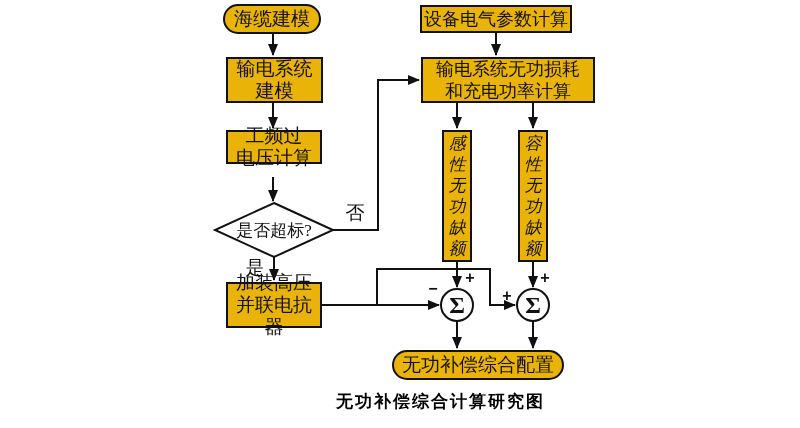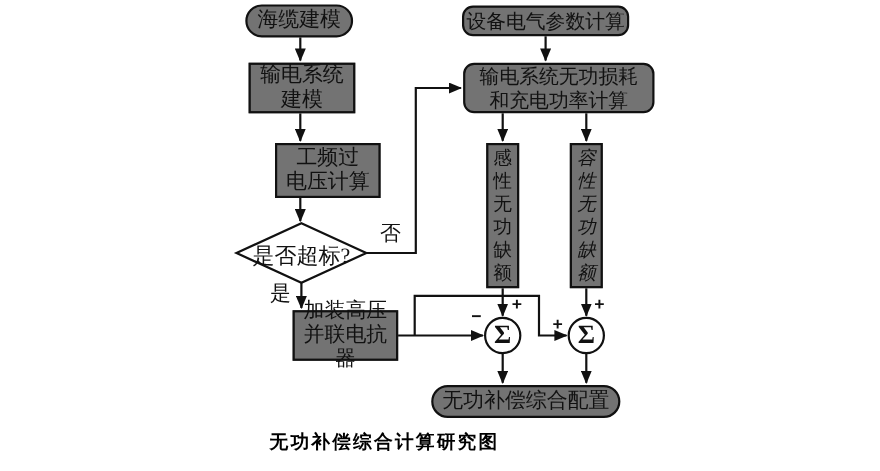--- a/index.html
+++ b/index.html
@@ -15,7 +15,7 @@
   .node{
     position:absolute;
     box-sizing:border-box;
-    background:#737373;
+    background:#eab308;
     border:2px solid #111111;
     display:flex;
     align-items:center;

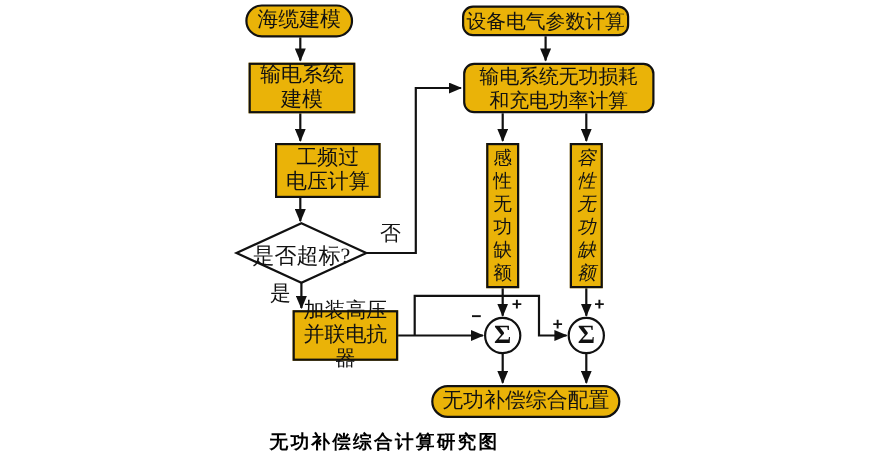--- a/index.html
+++ b/index.html
@@ -26,7 +26,7 @@
     line-height:22px;
   }
   .stadium{border-radius:16px;}
-  .small{font-size:18px;border-radius:10px;}
+  .small{font-size:18px;}
   .vbox{
     font-size:17px;
     line-height:21px;

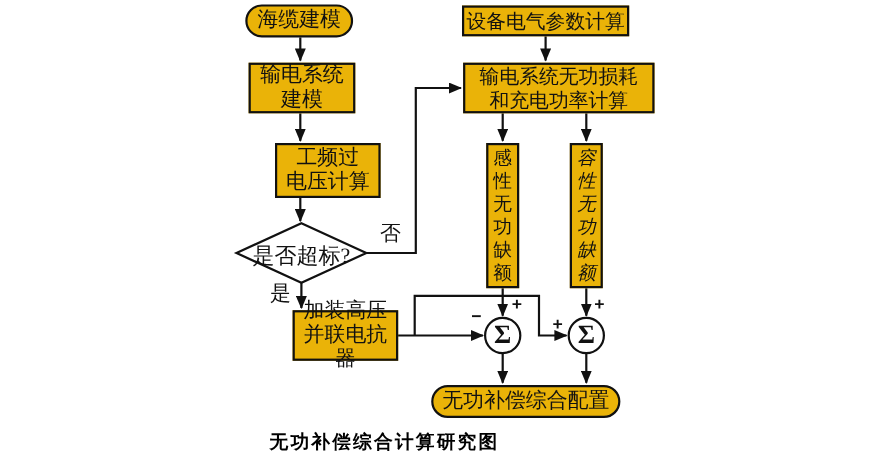--- a/index.html
+++ b/index.html
@@ -111,7 +111,7 @@
   <div class="node" style="left:226px;top:57px;width:97px;height:46px;">输电系统
 建模</div>
 
-  <div class="node" style="left:226px;top:130px;width:96px;height:50px;margin-left:24px;">工频过
+  <div class="node" style="left:226px;top:130px;width:96px;height:34px;">工频过
 电压计算</div>
 
   <div class="decision-text" style="left:214px;top:219px;width:120px;">是否超标?</div>

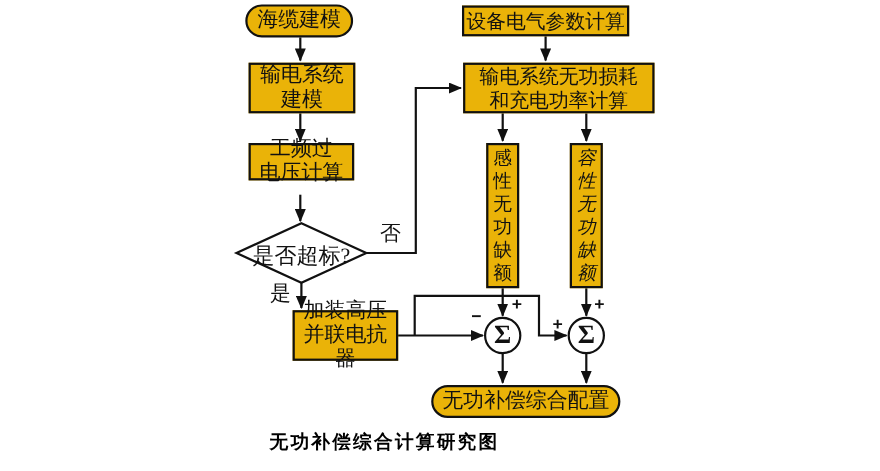--- a/index.html
+++ b/index.html
@@ -124,7 +124,7 @@
   <div class="node small" style="left:421px;top:57px;width:174px;height:46px;">输电系统无功损耗
 和充电功率计算</div>
 
-  <div class="node vbox" style="left:442px;top:130px;width:30px;height:132px;">感性无功缺额</div>
+  <div class="node vbox" style="left:442px;top:130px;width:30px;height:132px;font-style:italic;">感性无功缺额</div>
 
   <div class="node vbox" style="left:518px;top:130px;width:30px;height:132px;font-style:italic;">容性无功缺额</div>
 

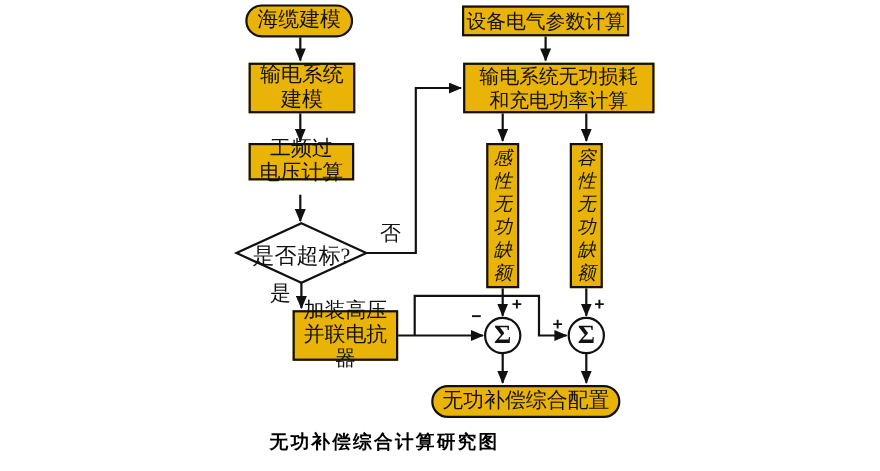--- a/index.html
+++ b/index.html
@@ -57,7 +57,7 @@
   .decision-text{
     position:absolute;
     text-align:center;
-    font-size:20px;
+    font-size:17px;
   }
   .caption{
     position:absolute;

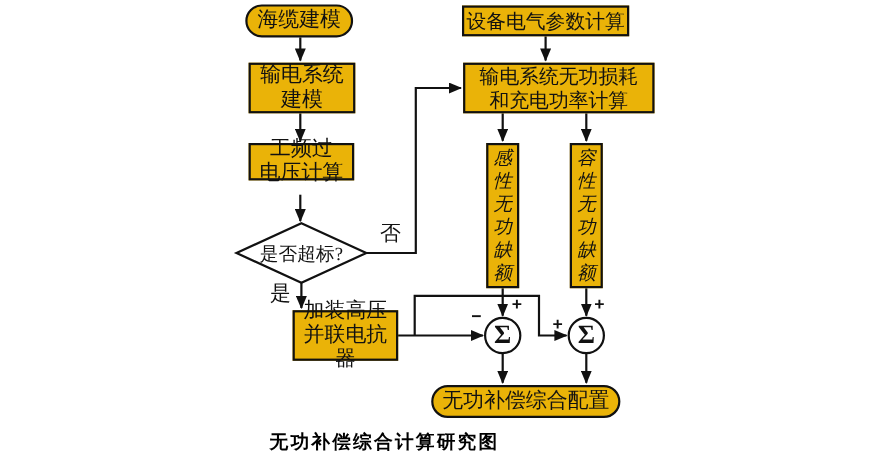--- a/index.html
+++ b/index.html
@@ -116,7 +116,7 @@
 
   <div class="decision-text" style="left:214px;top:219px;width:120px;">是否超标?</div>
 
-  <div class="node" style="left:226px;top:282px;width:96px;height:46px;margin-left:40px;">加装高压
+  <div class="node" style="left:226px;top:282px;width:96px;height:46px;">加装高压
 并联电抗器</div>
 
   <div class="node small" style="left:420px;top:5px;width:152px;height:28px;">设备电气参数计算</div>

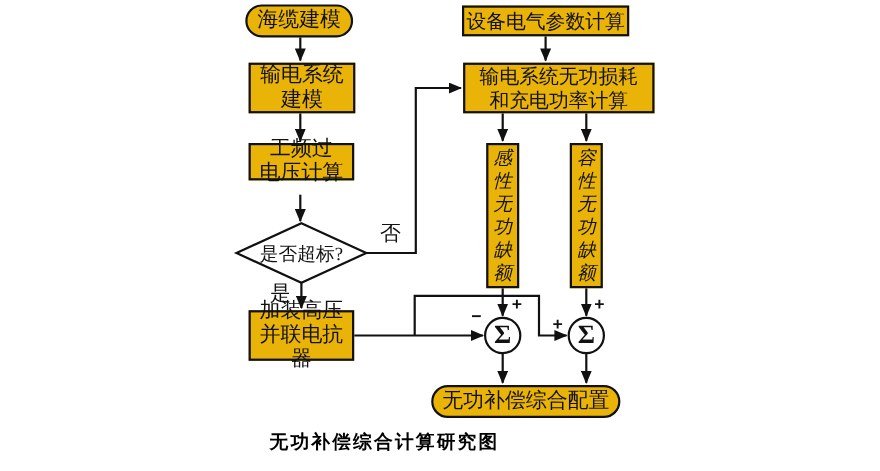--- a/index.html
+++ b/index.html
@@ -62,7 +62,7 @@
   .caption{
     position:absolute;
     left:245px;top:390px;width:300px;
-    text-align:left;
+    text-align:right;
     font-family:Liberation Sans, sans-serif;
     font-weight:bold;
     font-size:17px;

